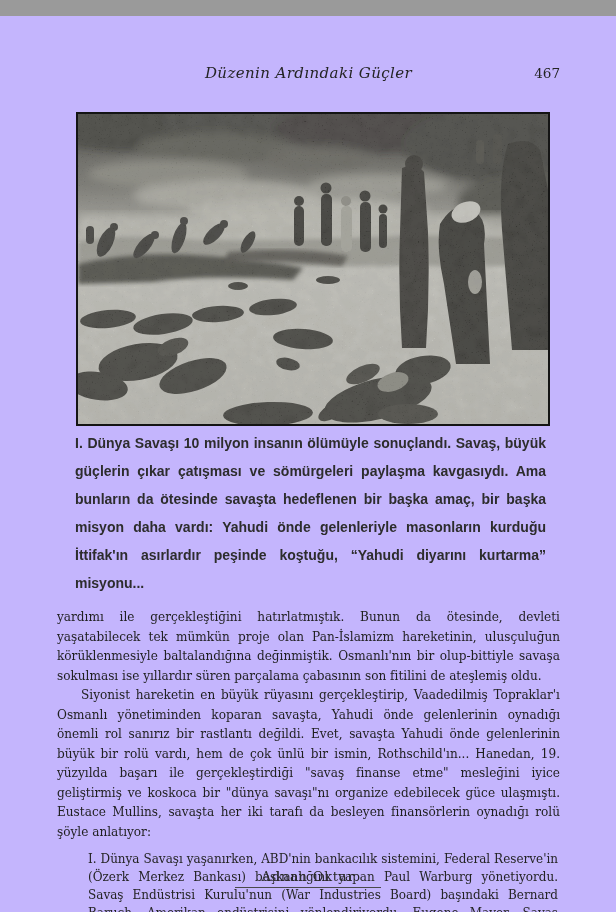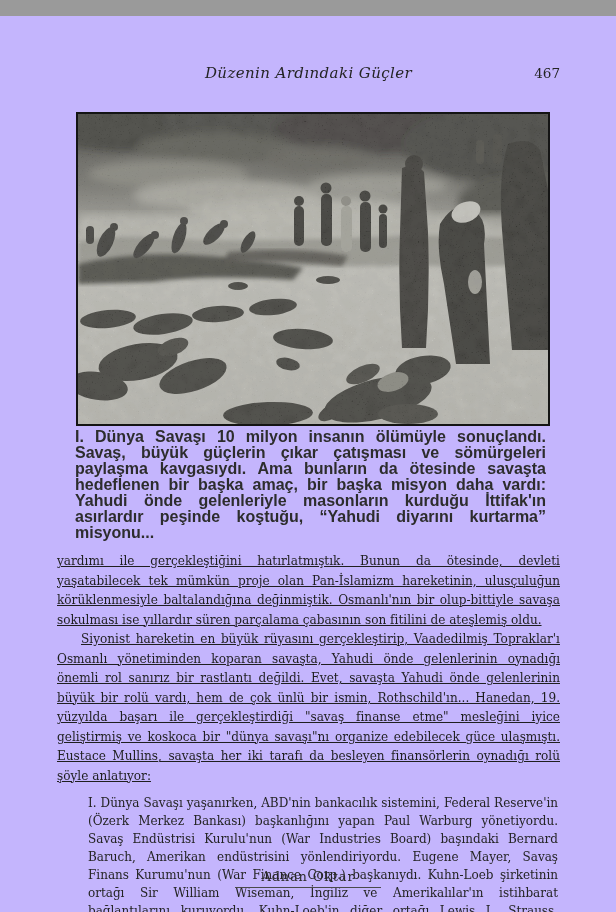--- a/index.html
+++ b/index.html
@@ -40,7 +40,7 @@
     margin:0 14px 0 18px;
     font-family:"Liberation Sans","DejaVu Sans",sans-serif;
     font-weight:bold;
-    font-size:16px;line-height:16px;
+    font-size:14px;line-height:28px;
     text-align:justify;
     color:#2d2d2d;
   }

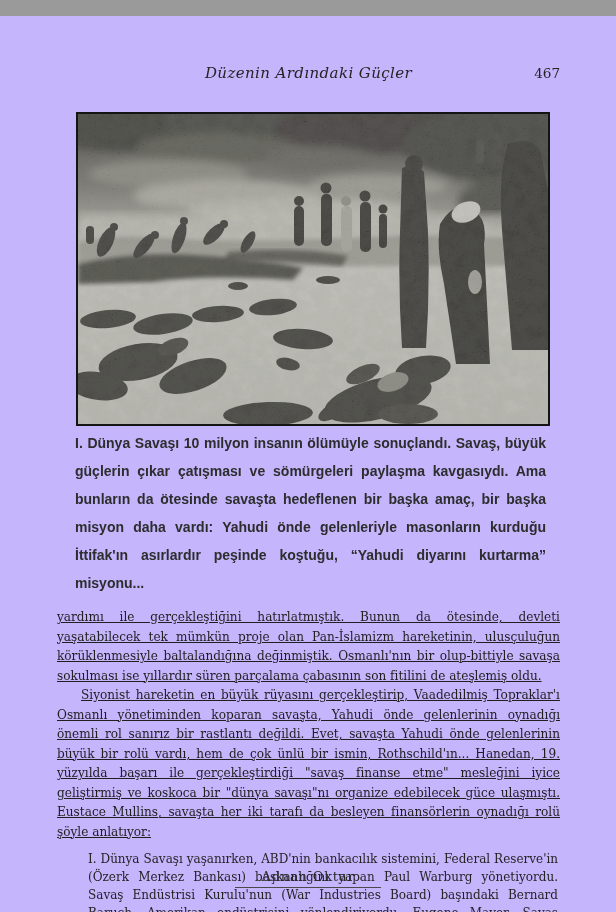--- a/index.html
+++ b/index.html
@@ -44,7 +44,7 @@
     text-align:justify;
     color:#2d2d2d;
   }
-  .body-text{margin-top:11px;text-decoration:underline;}
+  .body-text{margin-top:11px;}
   .para{
     margin:0;
     font-size:12.1px;line-height:19.5px;

